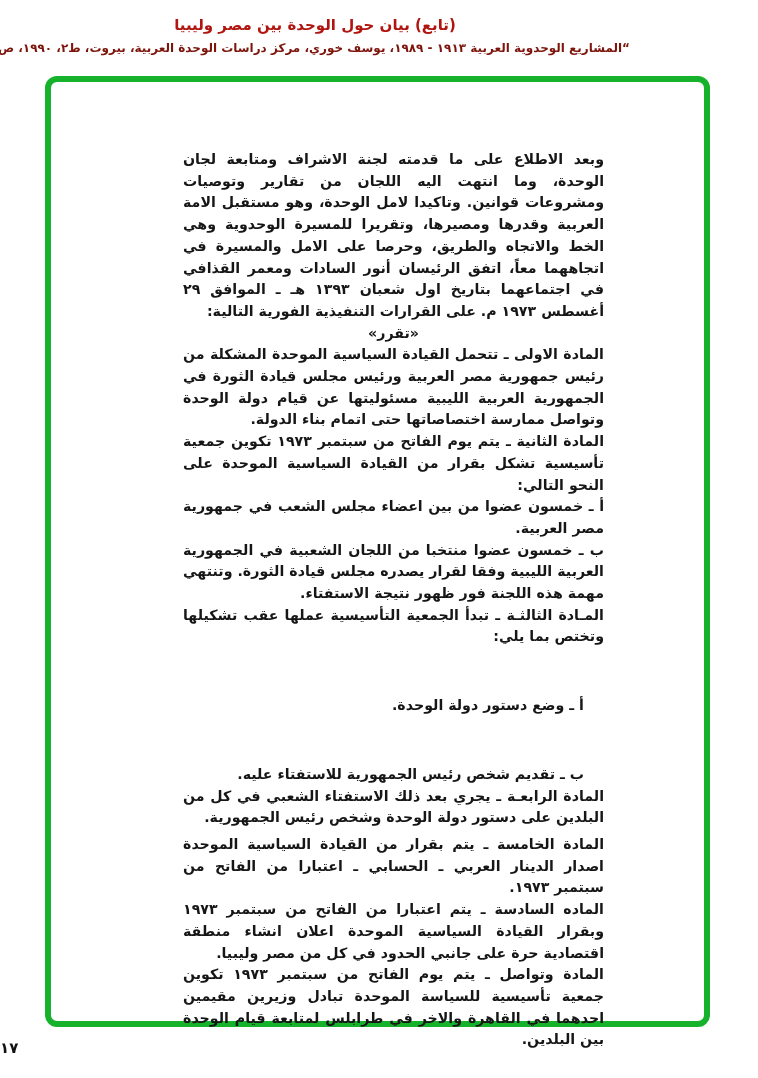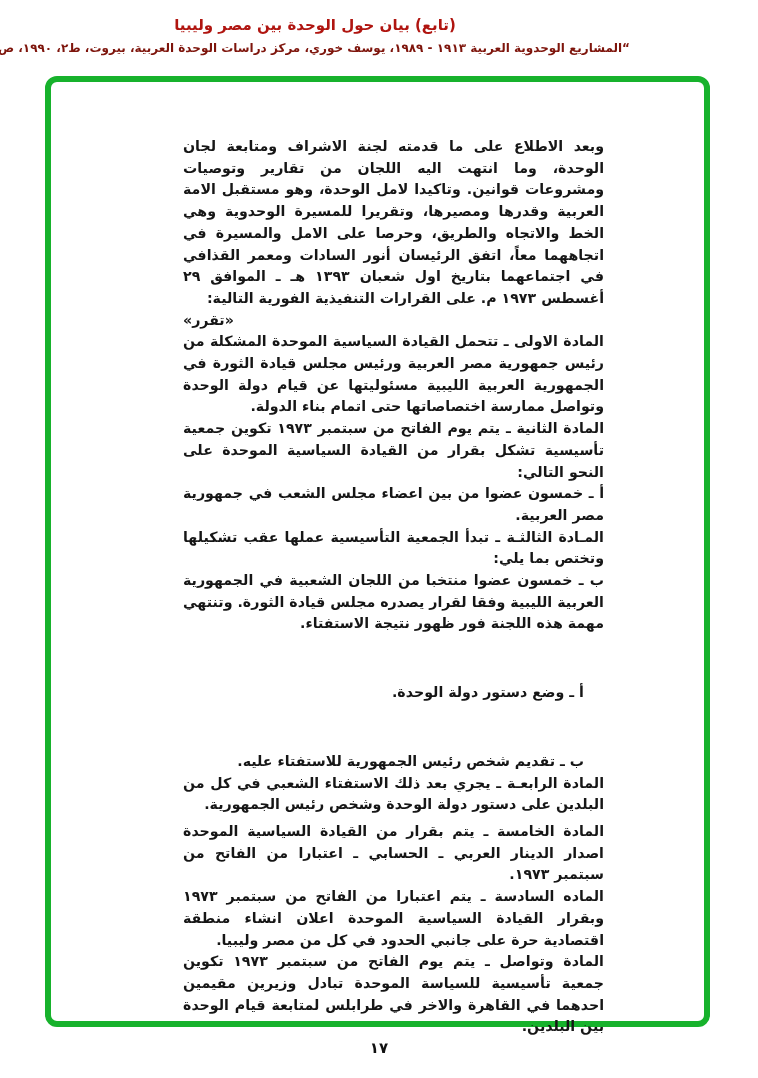--- a/index.html
+++ b/index.html
@@ -54,7 +54,7 @@
   
   .document-body {
     position: absolute;
-    top: 136px;
+    top: 149px;
     left: 183px;
     width: 421px;
     direction: rtl;

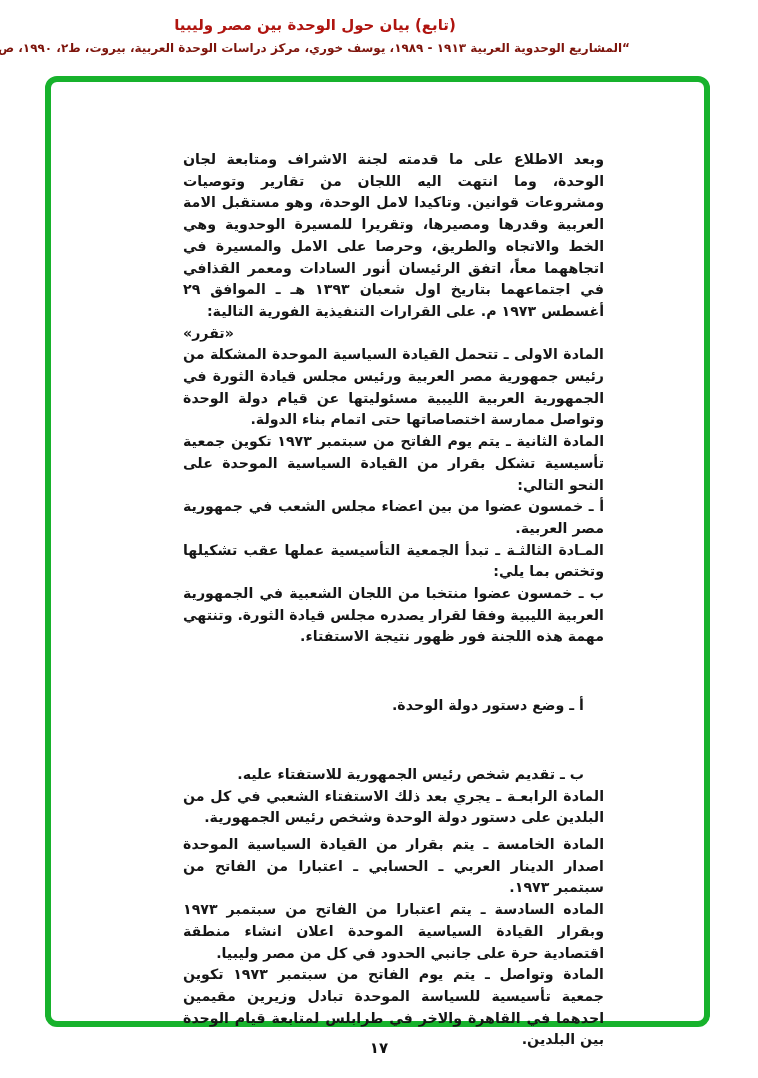--- a/index.html
+++ b/index.html
@@ -68,7 +68,7 @@
     margin: 0;
   }
   .document-body p.quote-line {
-    text-align: left;
+    text-align: center;
   }
   .document-body p.indent {
     padding-right: 20px;

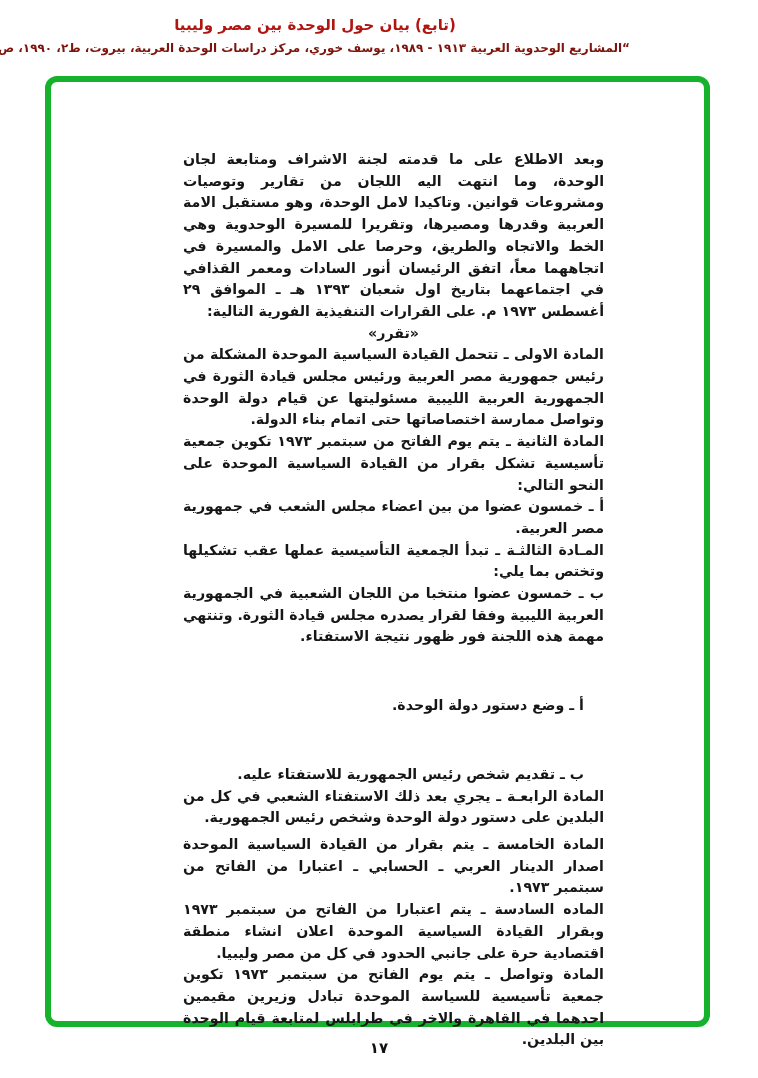--- a/index.html
+++ b/index.html
@@ -111,8 +111,8 @@
   <p><b class="article-lead">المادة الاولى ـ</b> <span>تتحمل القيادة السياسية الموحدة المشكلة من رئيس جمهورية مصر العربية ورئيس مجلس قيادة الثورة في الجمهورية العربية الليبية مسئوليتها عن قيام دولة الوحدة وتواصل ممارسة اختصاصاتها حتى اتمام بناء الدولة.</span></p>
   <p><b class="article-lead">المادة الثانية ـ</b> <span>يتم يوم الفاتح من سبتمبر ١٩٧٣ تكوين جمعية تأسيسية تشكل بقرار من القيادة السياسية الموحدة على النحو التالي:</span></p>
   <p>أ ـ خمسون عضوا من بين اعضاء مجلس الشعب في جمهورية مصر العربية.</p>
+  <p>ب ـ خمسون عضوا منتخبا من اللجان الشعبية في الجمهورية العربية الليبية وفقا لقرار يصدره مجلس قيادة الثورة. وتنتهي مهمة هذه اللجنة فور ظهور نتيجة الاستفتاء.</p>
   <p><b class="article-lead">المـادة الثالثـة ـ</b> <span>تبدأ الجمعية التأسيسية عملها عقب تشكيلها وتختص بما يلي:</span></p>
-  <p>ب ـ خمسون عضوا منتخبا من اللجان الشعبية في الجمهورية العربية الليبية وفقا لقرار يصدره مجلس قيادة الثورة. وتنتهي مهمة هذه اللجنة فور ظهور نتيجة الاستفتاء.</p>
   <p class="indent">أ ـ وضع دستور دولة الوحدة.</p>
   <p class="indent">ب ـ تقديم شخص رئيس الجمهورية للاستفتاء عليه.</p>
   <p><b class="article-lead">المادة الرابعـة ـ</b> <span>يجري بعد ذلك الاستفتاء الشعبي في كل من البلدين على دستور دولة الوحدة وشخص رئيس الجمهورية.</span></p>

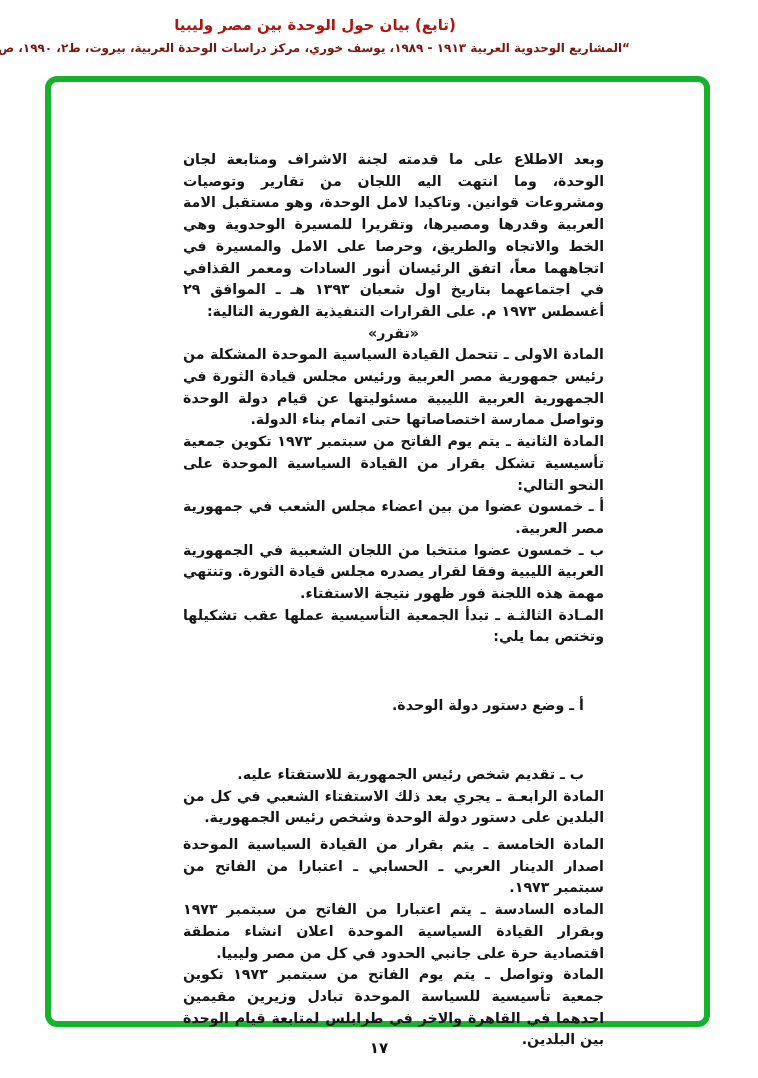--- a/index.html
+++ b/index.html
@@ -87,7 +87,7 @@
     top: 1038px;
     left: 0;
     width: 758px;
-    text-align: center;
+    text-align: left;
   }
   .page-number {
     font-size: 15px;

